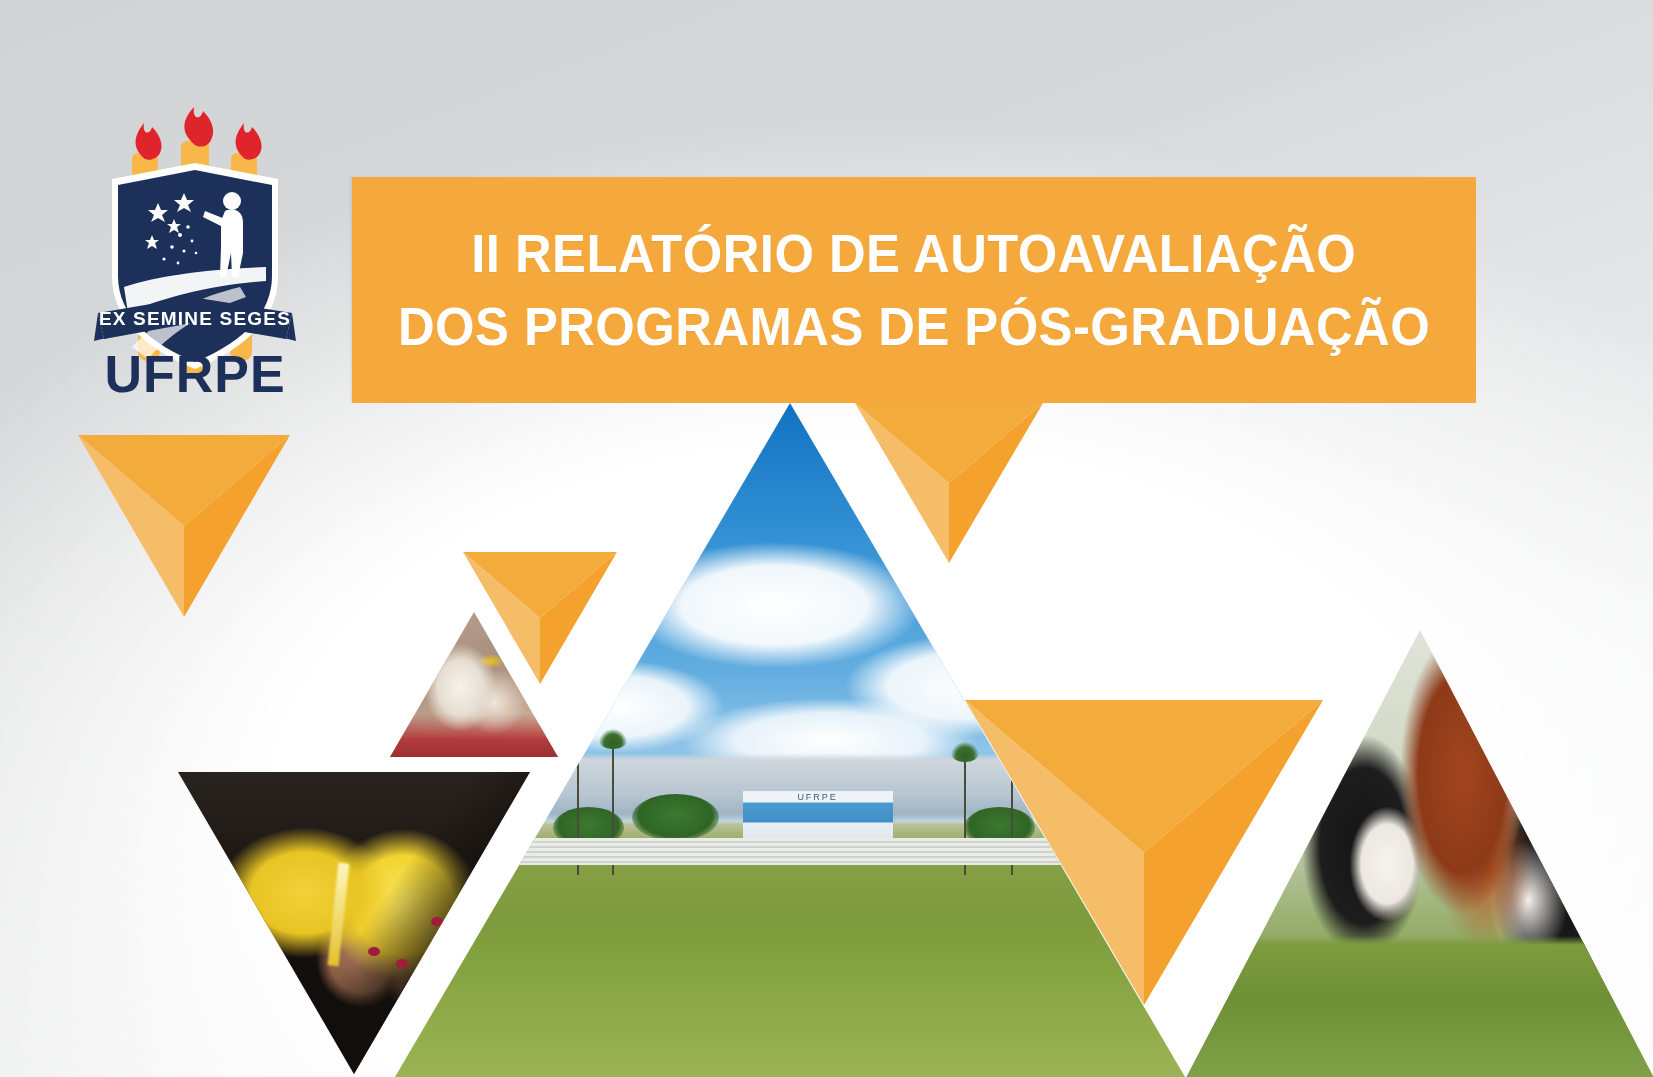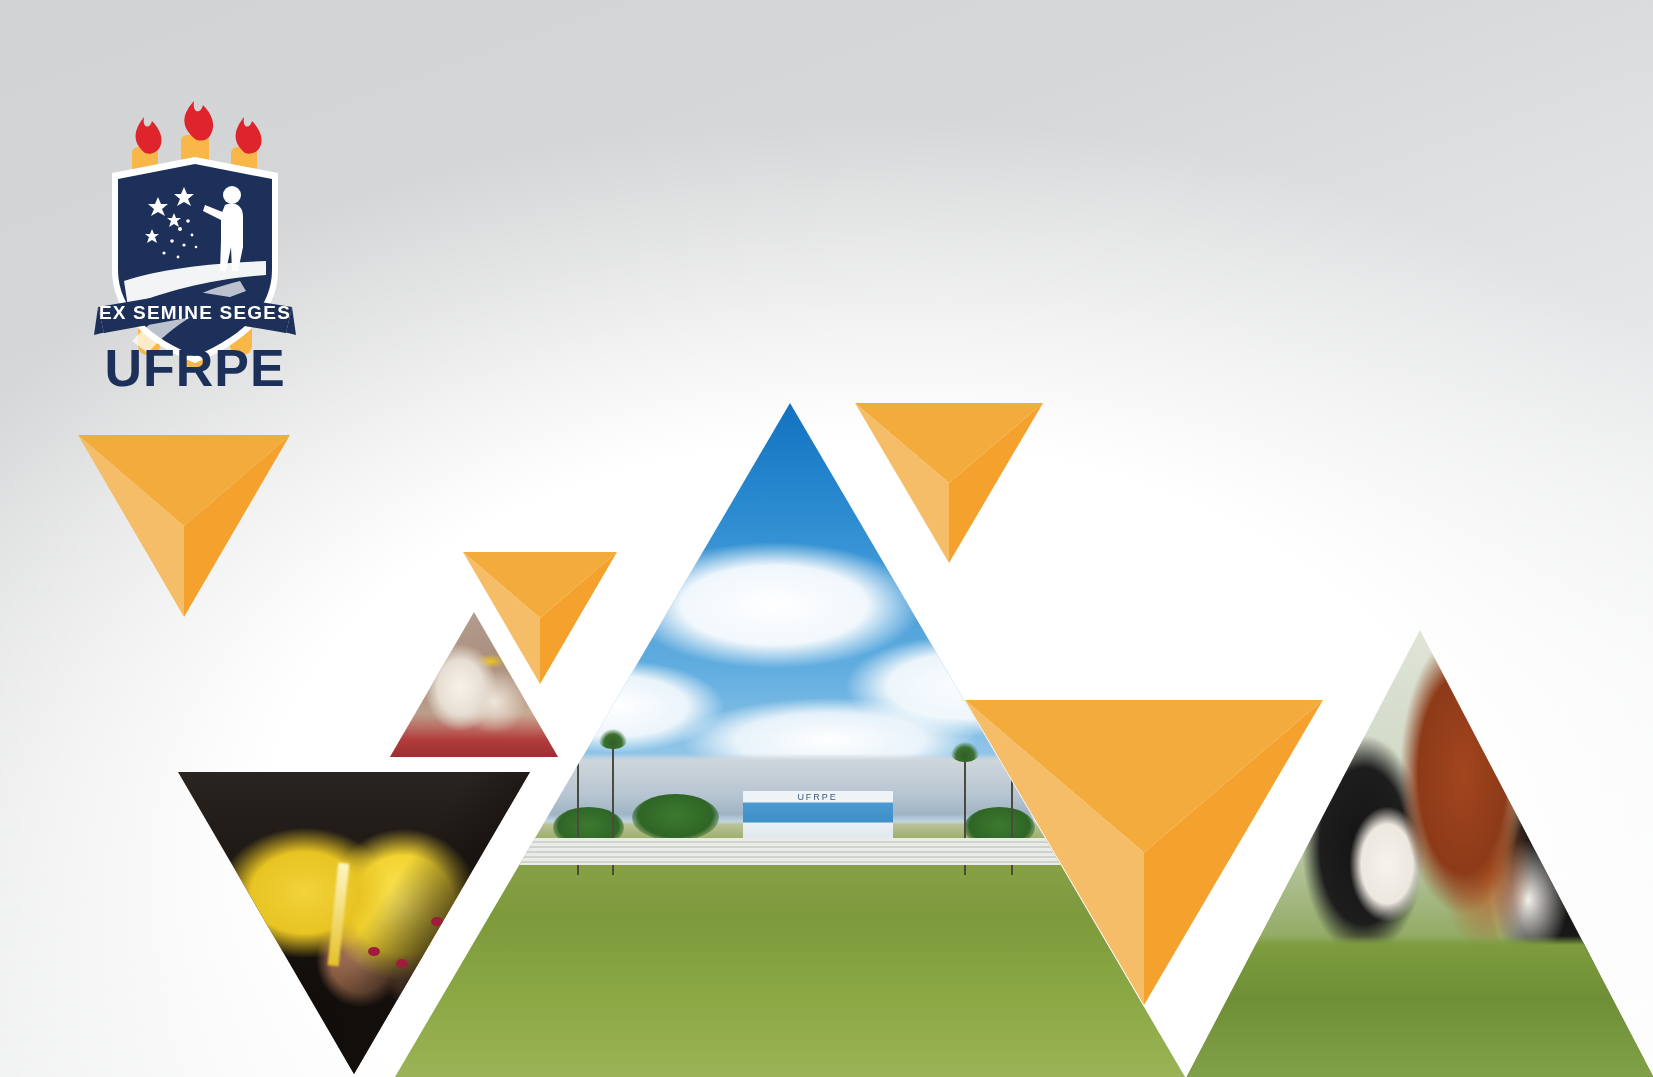--- a/index.html
+++ b/index.html
@@ -313,6 +313,10 @@
     </svg>
   </div>
 
+  <div class="title-banner">
+    <div class="title-line">II RELATÓRIO DE AUTOAVALIAÇÃO</div>
+    <div class="title-line">DOS PROGRAMAS DE PÓS-GRADUAÇÃO</div>
+  </div>
 
 </div>
 

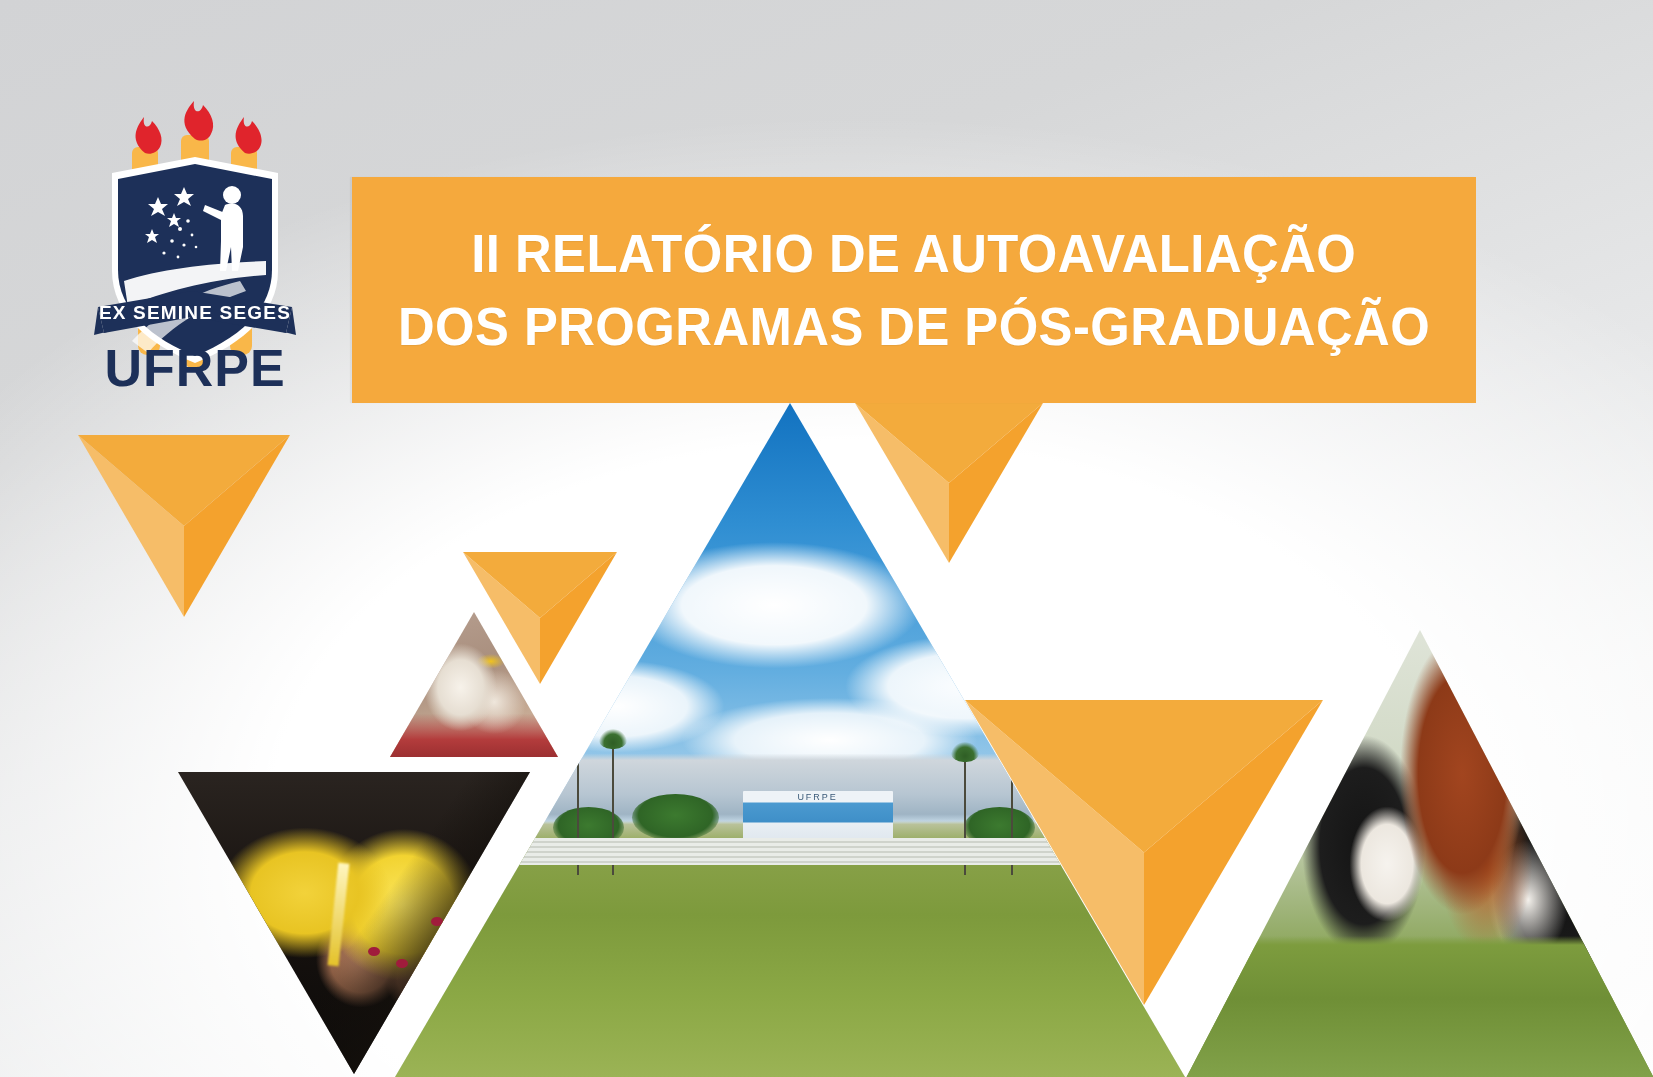--- a/index.html
+++ b/index.html
@@ -22,7 +22,7 @@
   .logo-wrap {
     position: absolute;
     left: 80px;
-    top: 80px;
+    top: 86px;
     width: 230px;
     height: 330px;
   }

